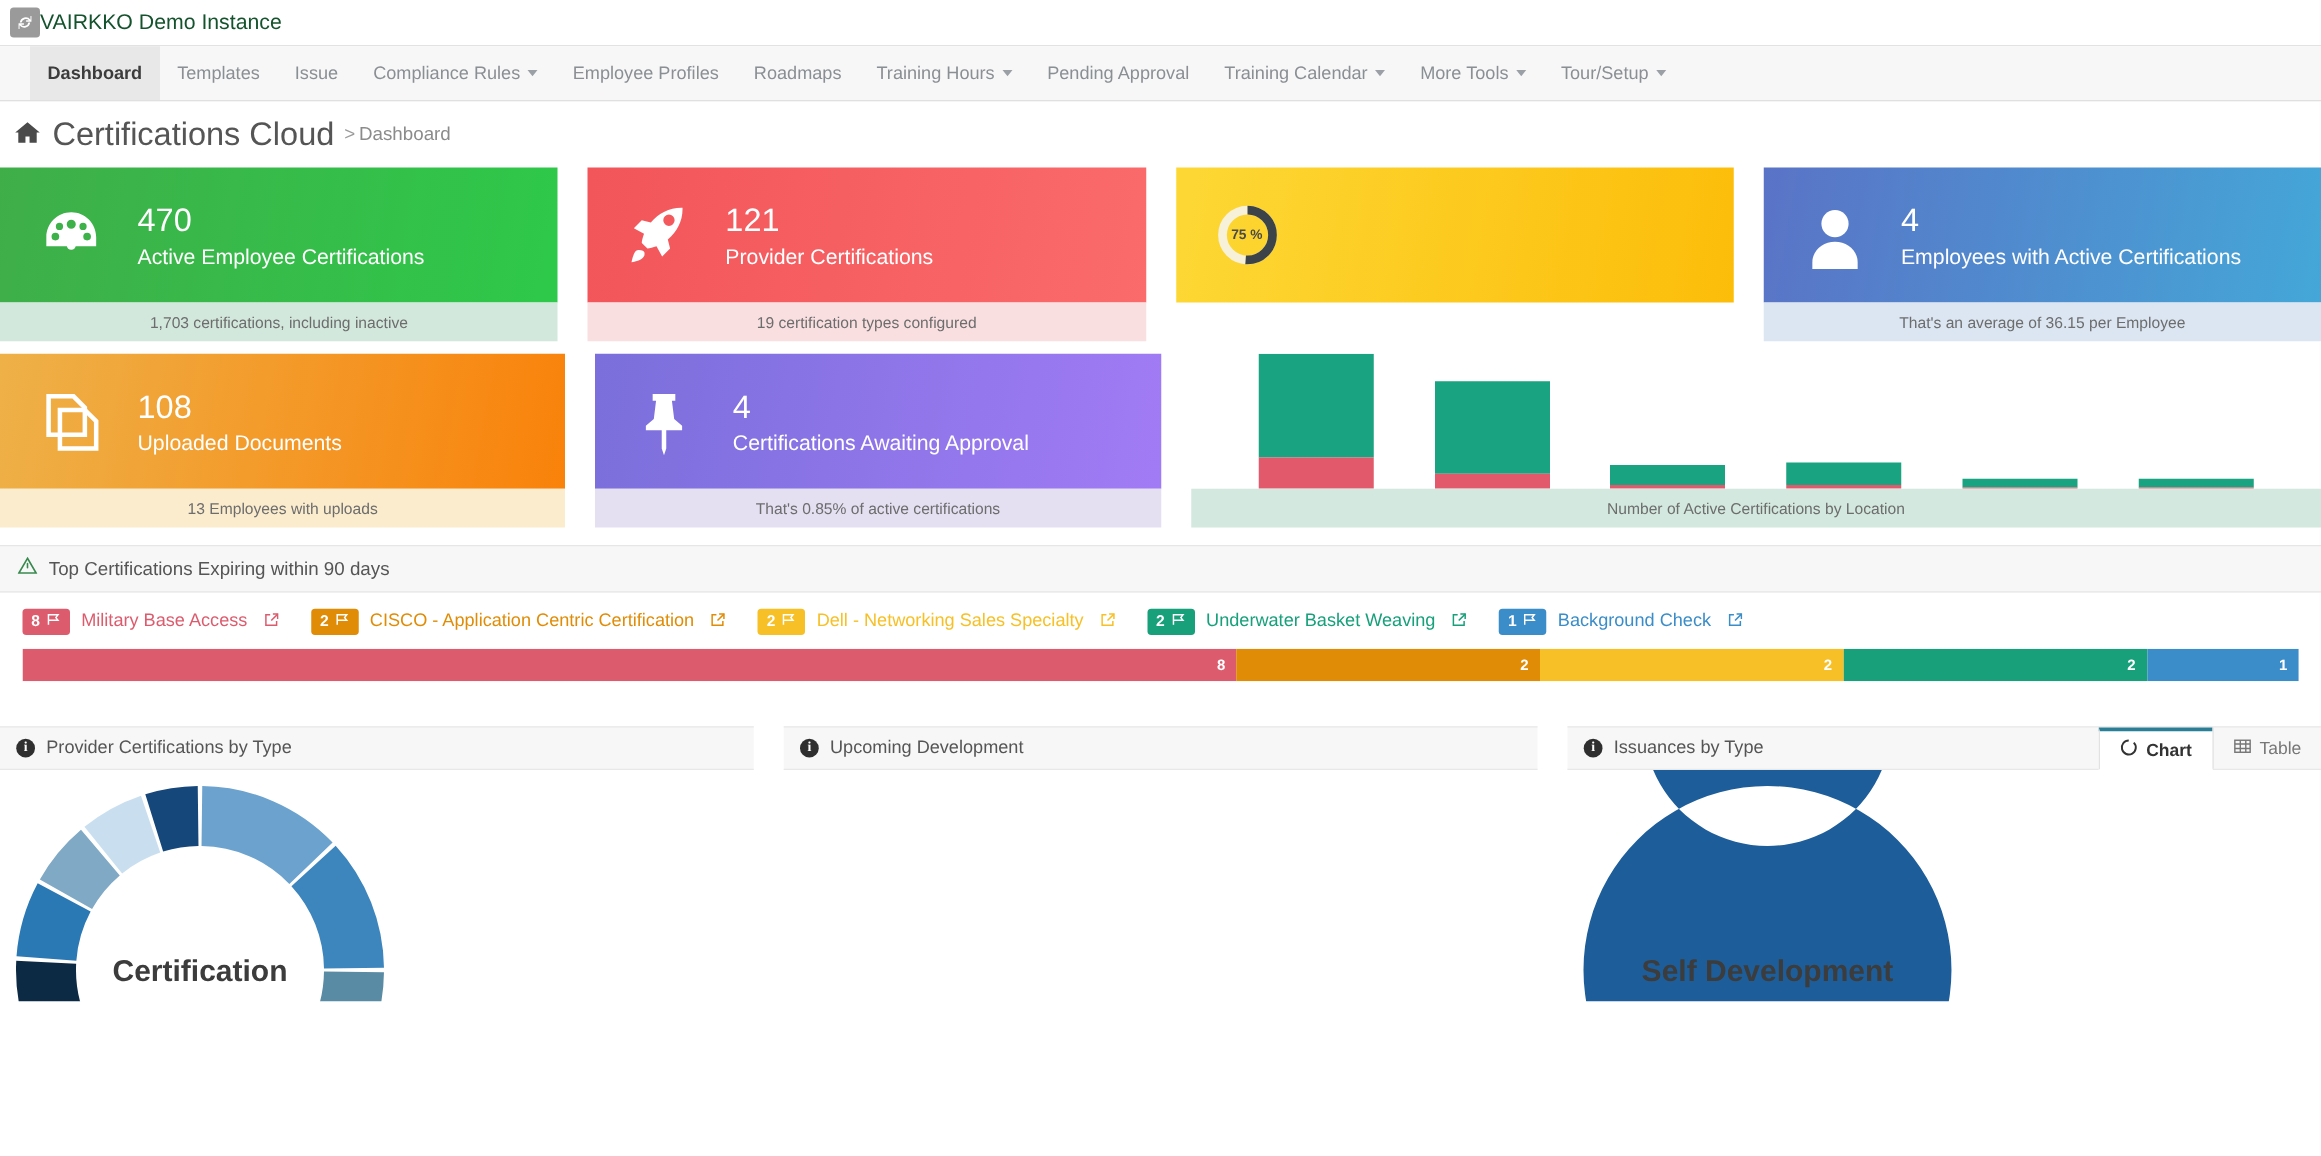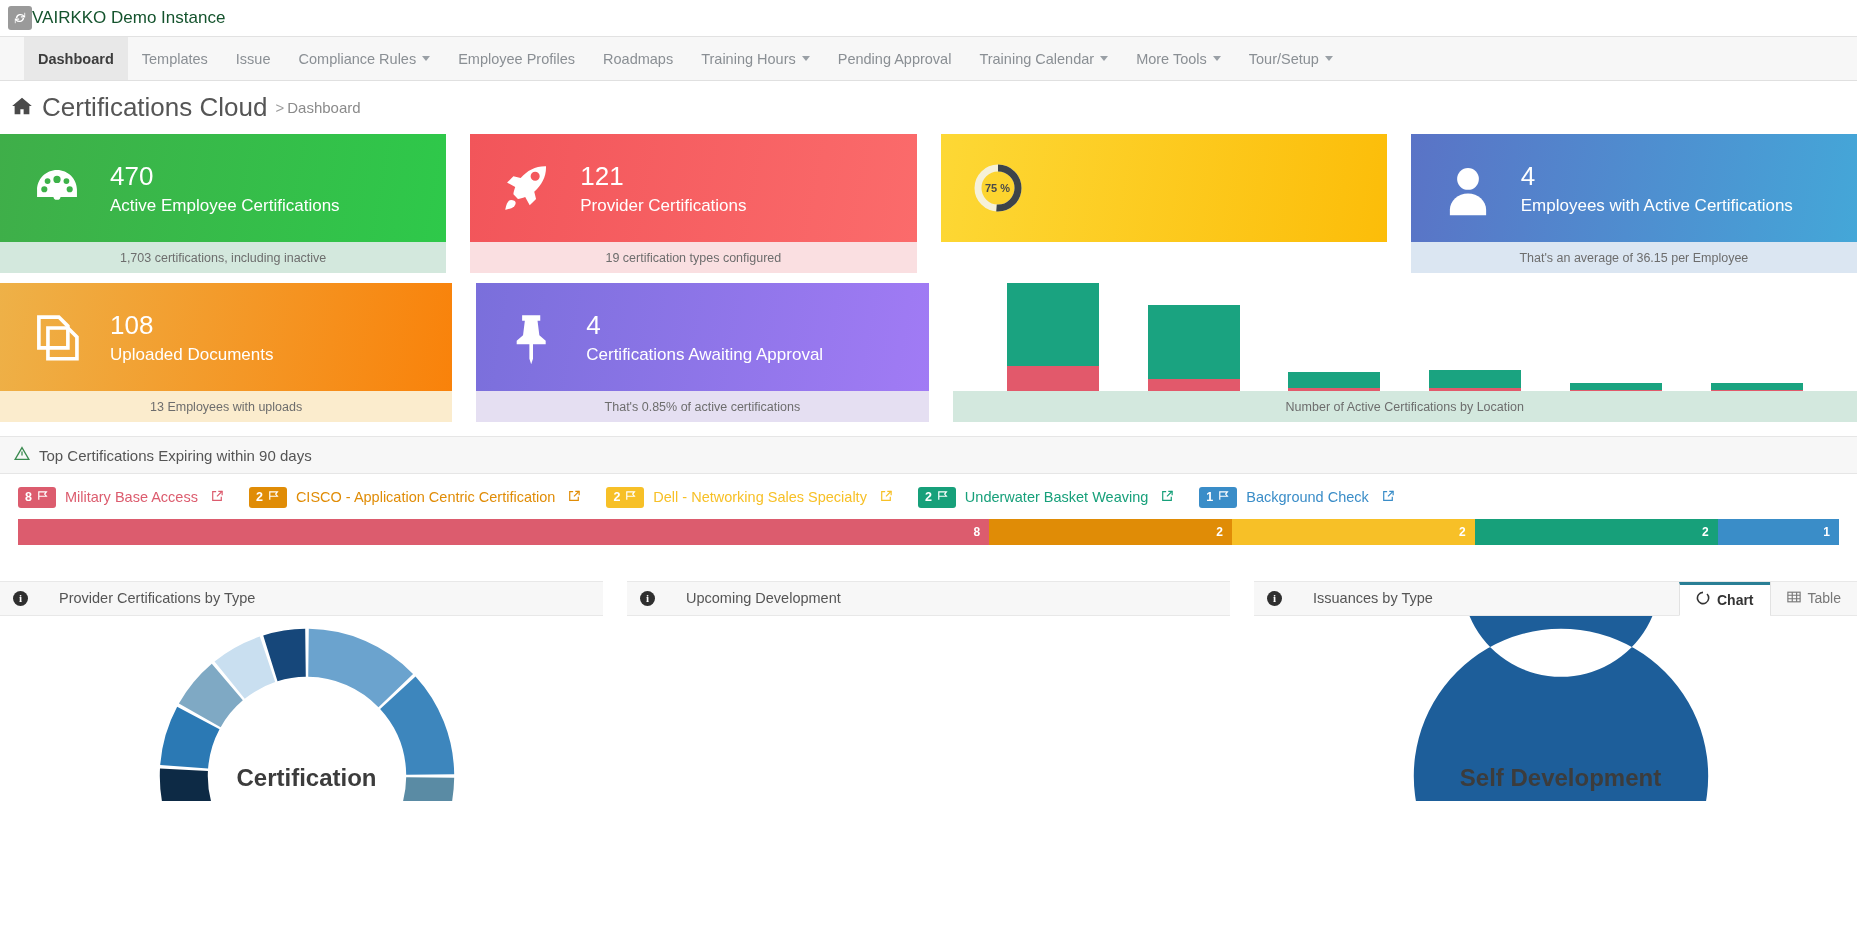--- a/index.html
+++ b/index.html
@@ -211,7 +211,7 @@
     font-family: "Liberation Serif", serif;
     margin-right: 9px; flex: 0 0 15px;
   }
-  .panel-title { font-size: 14.5px; color: #555; margin-left: 22px; }
+  .panel-title { font-size: 14.5px; color: #555; }
   .panel-toggle {
     position: absolute; right: 0; top: 0; bottom: 0;
     display: flex; align-items: stretch;

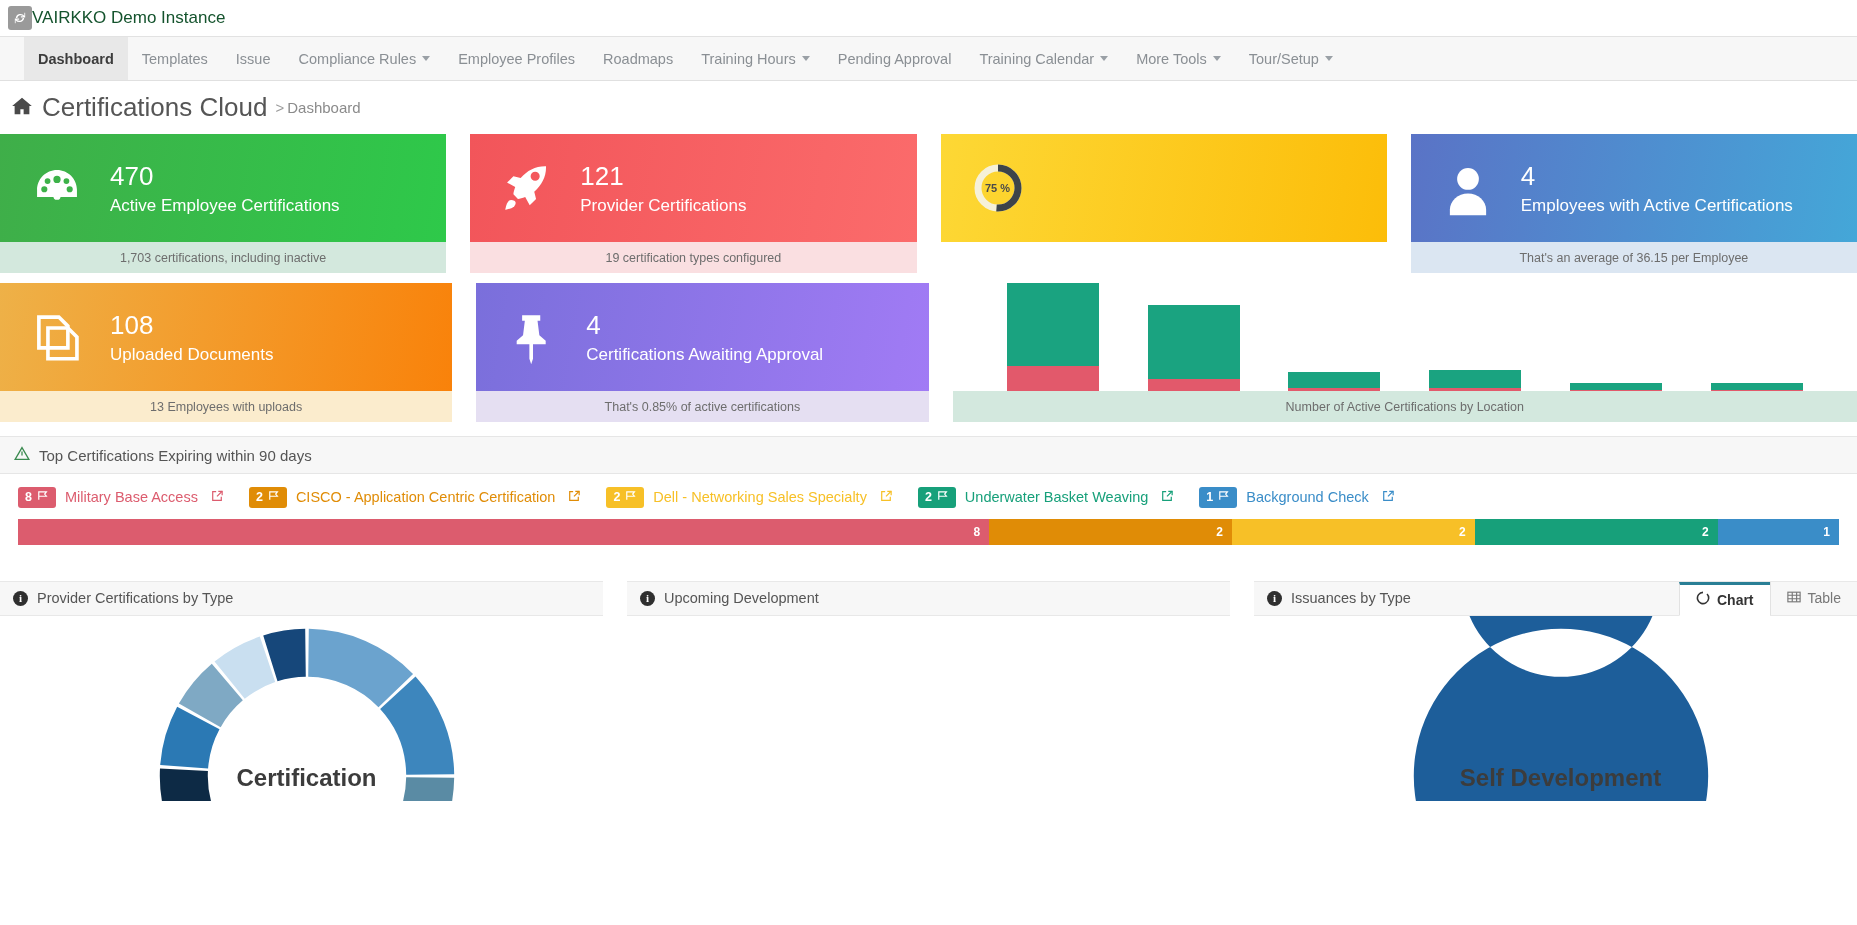--- a/index.html
+++ b/index.html
@@ -235,10 +235,9 @@
   .panel-chart {
     height: 185px;
     display: flex;
-    justify-content: center;
+    justify-content: flex-start;
     overflow: hidden;
     position: relative;
-    padding-left: 10px;
   }
   .donut-wrap { position: relative; width: 320px; height: 320px; }
   .donut-center-label {

